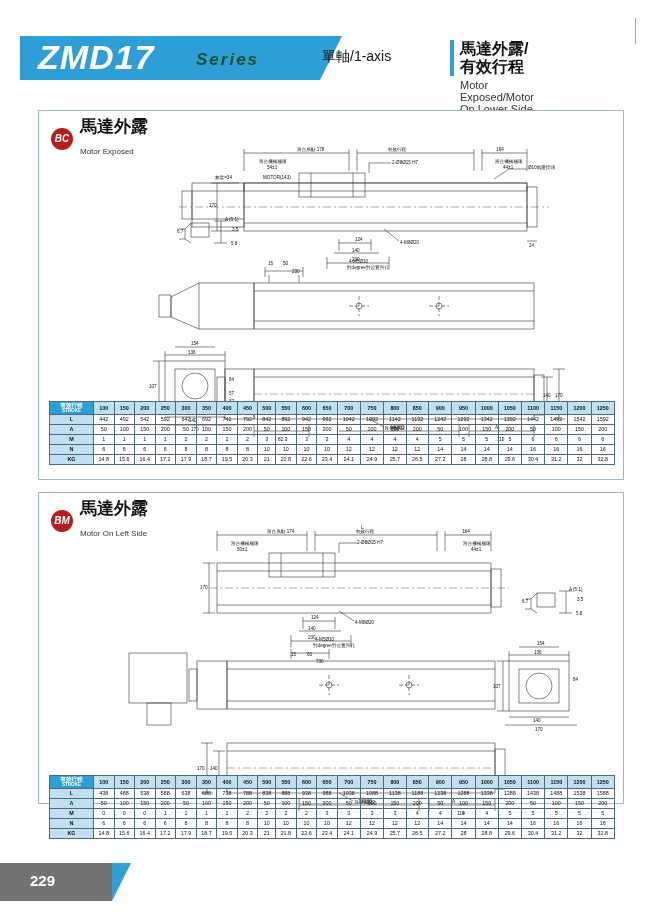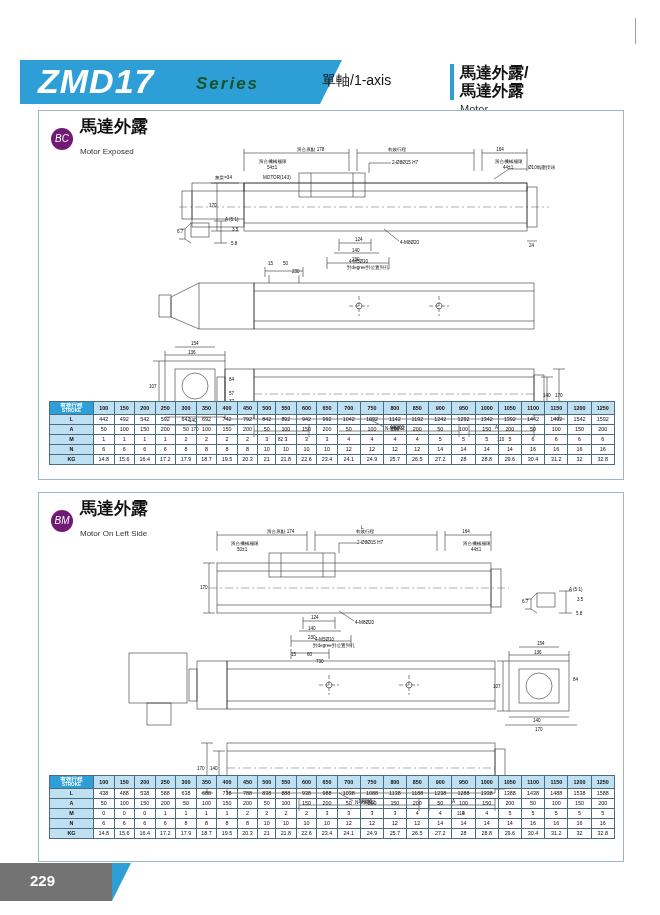--- a/index.html
+++ b/index.html
@@ -21,7 +21,7 @@
 
   
   .header {
-    position:absolute; top:36px; left:0; width:536px; height:44px;margin-top:24px;
+    position:absolute; top:36px; left:0; width:536px; height:44px;
   }
   .header-bar {
     position:absolute; left:20px; top:0; width:300px; height:44px;

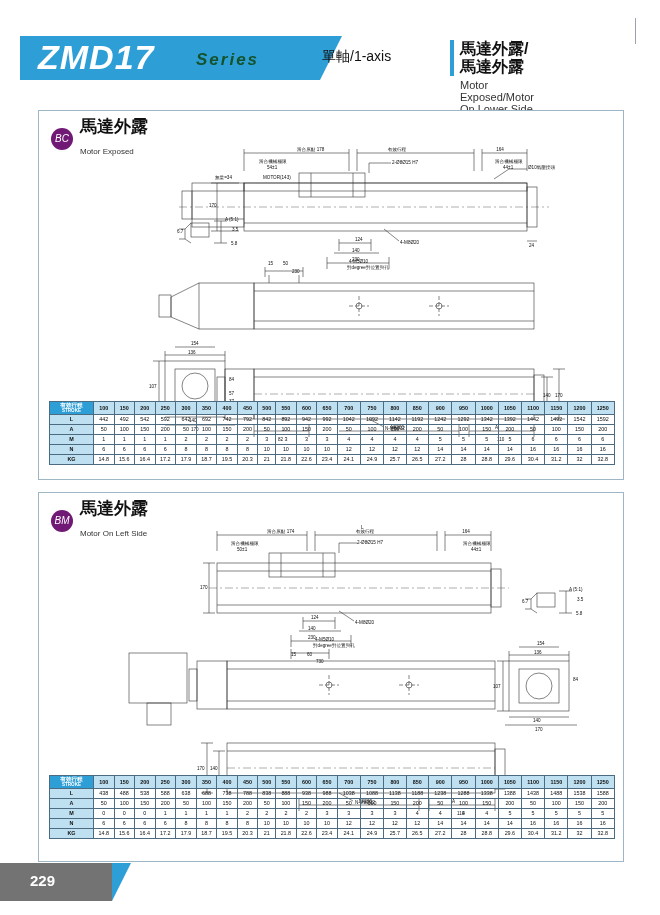--- a/index.html
+++ b/index.html
@@ -139,7 +139,7 @@
   <div class="brand-series">Series</div>
   <div class="axis-label">單軸/1-axis</div>
   <div class="header-right">
-    <div class="cn">馬達外露/馬達外露</div>
+    <div class="cn">馬達外露/有效行程</div>
     <div class="en">Motor Exposed/Motor On Lower Side</div>
   </div>
 </div>

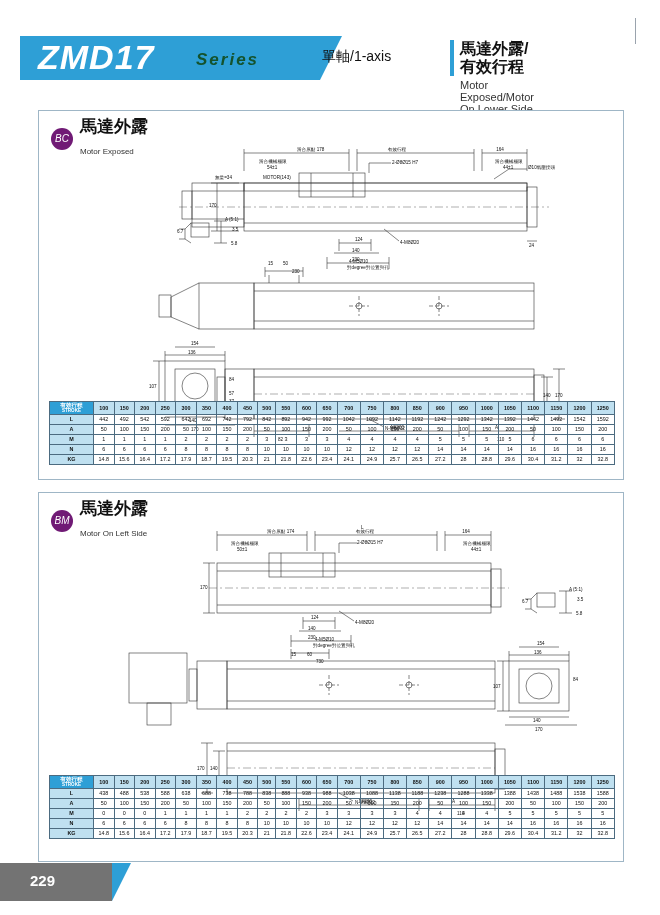--- a/index.html
+++ b/index.html
@@ -67,7 +67,7 @@
   .panel-head { position:absolute; left:12px; top:10px; display:flex; align-items:center; }
   .badge {
     width:22px; height:22px; border-radius:50%;
-    background:#701a75; color:#fff; font-size:10px; font-weight:normal;
+    background:#b91c1c; color:#fff; font-size:10px; font-weight:bold;
     display:flex; align-items:center; justify-content:center;
     font-style:italic;
   }

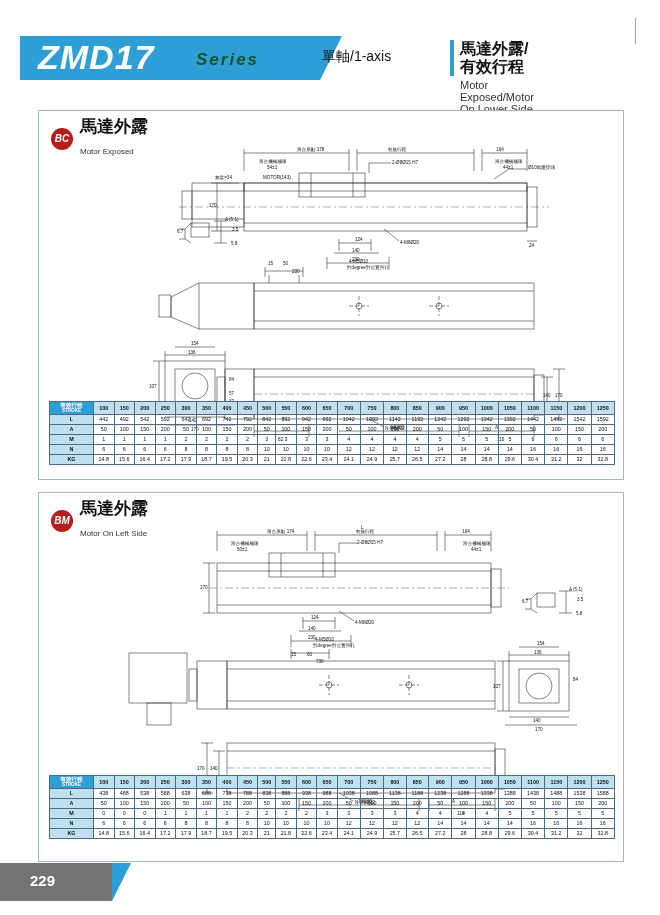--- a/index.html
+++ b/index.html
@@ -62,7 +62,7 @@
     border:1px solid #9fb6c6; background:#ffffff;
   }
   #panel-bc { top:110px; height:370px; }
-  #panel-bm { top:492px; height:370px; }
+  #panel-bm { top:492px; height:312px; }
 
   .panel-head { position:absolute; left:12px; top:10px; display:flex; align-items:center; }
   .badge {

